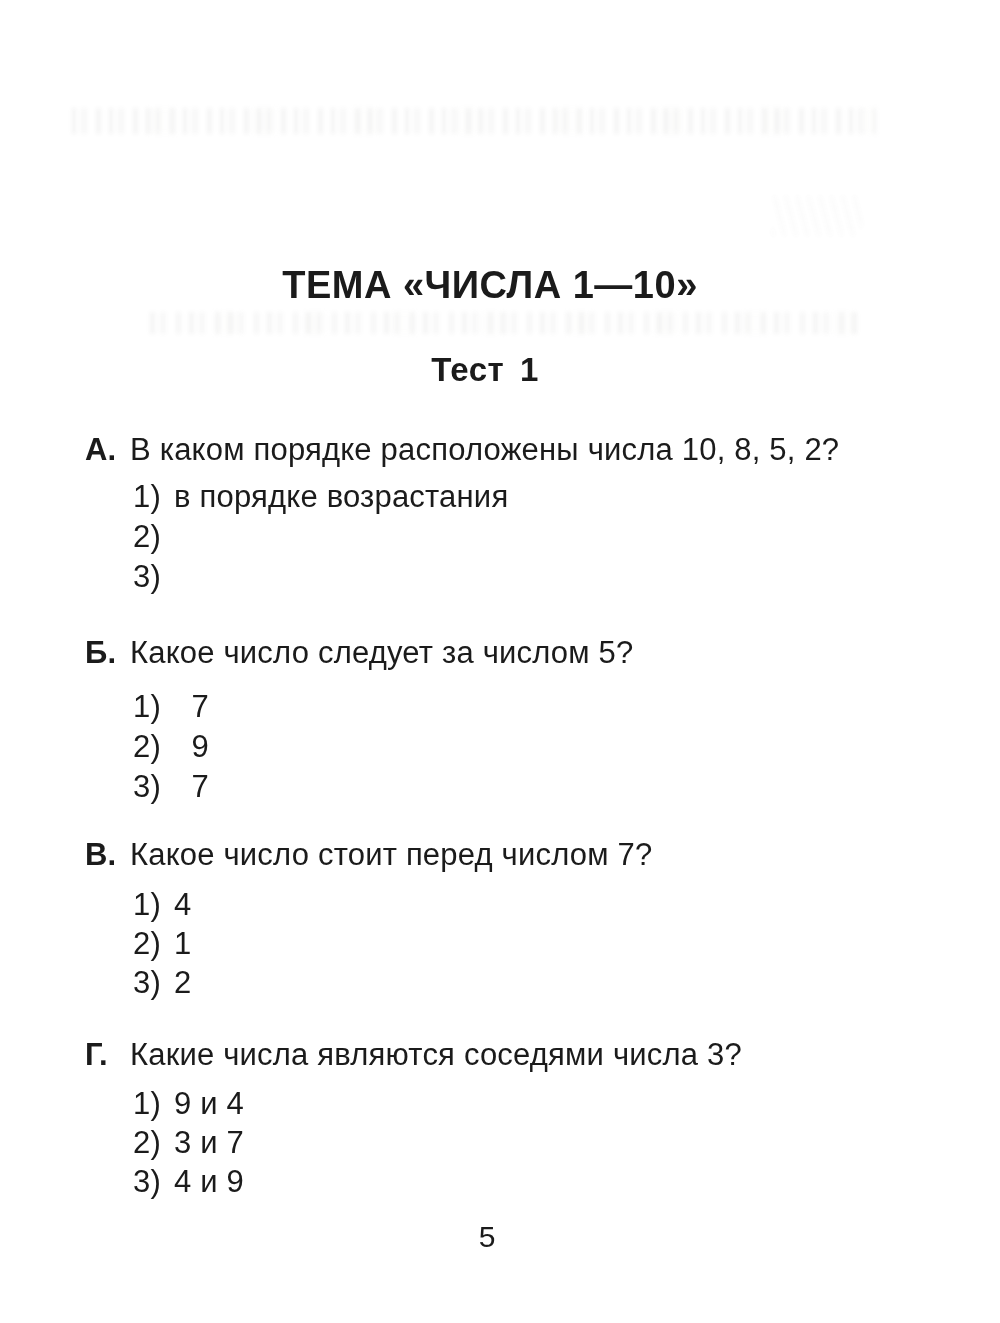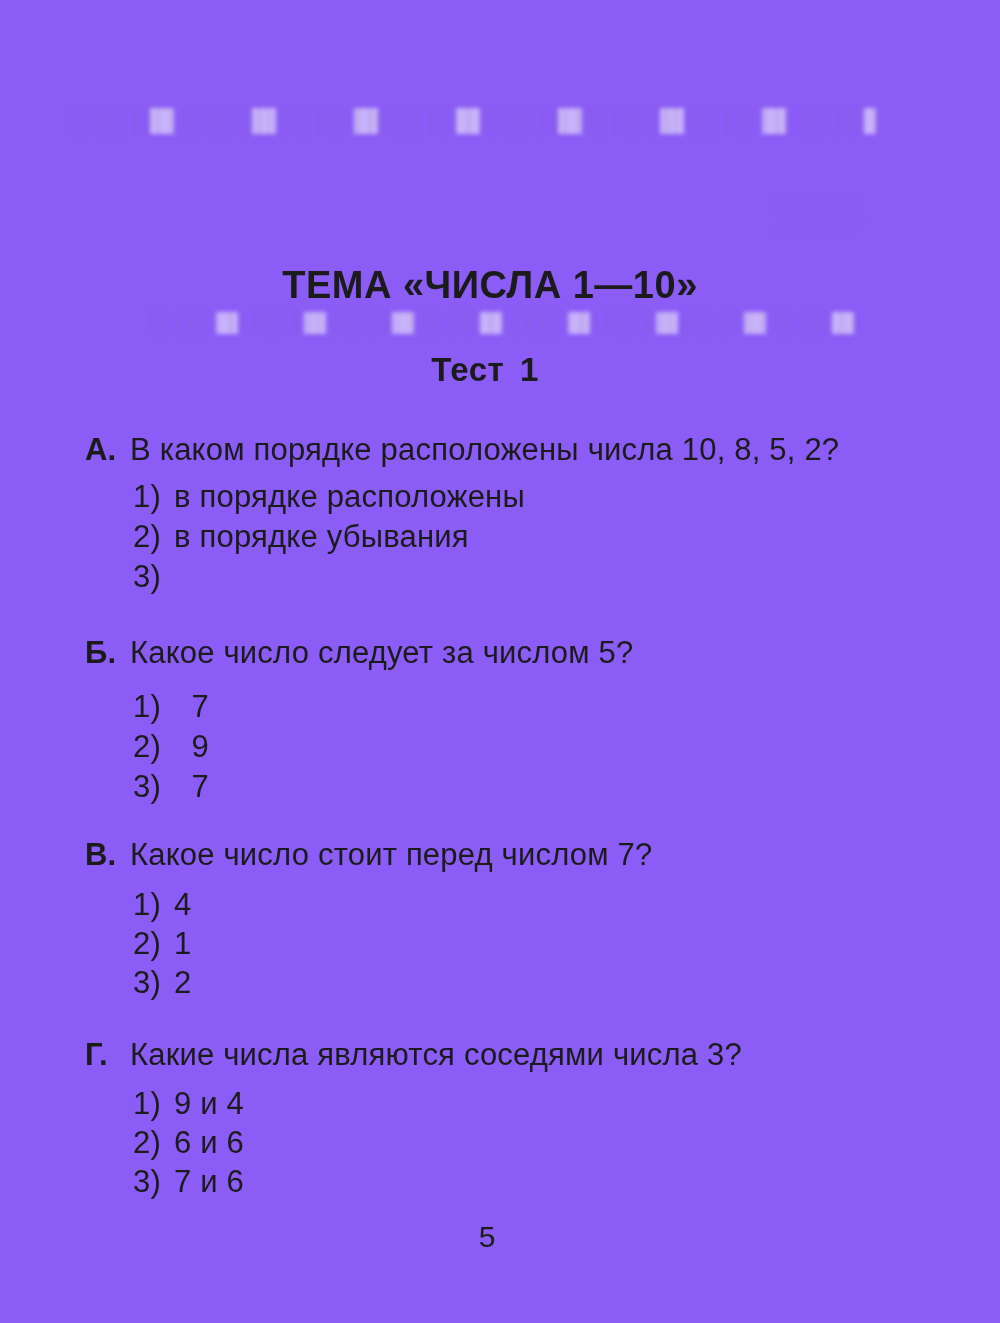--- a/index.html
+++ b/index.html
@@ -8,7 +8,7 @@
     width: 1000px;
     height: 1323px;
     margin: 0 auto;
-    background: #8b5cf6;
+    background: #ffffff;
     font-family: "Liberation Sans", sans-serif;
     color: #1b1b1b;
     overflow: hidden;

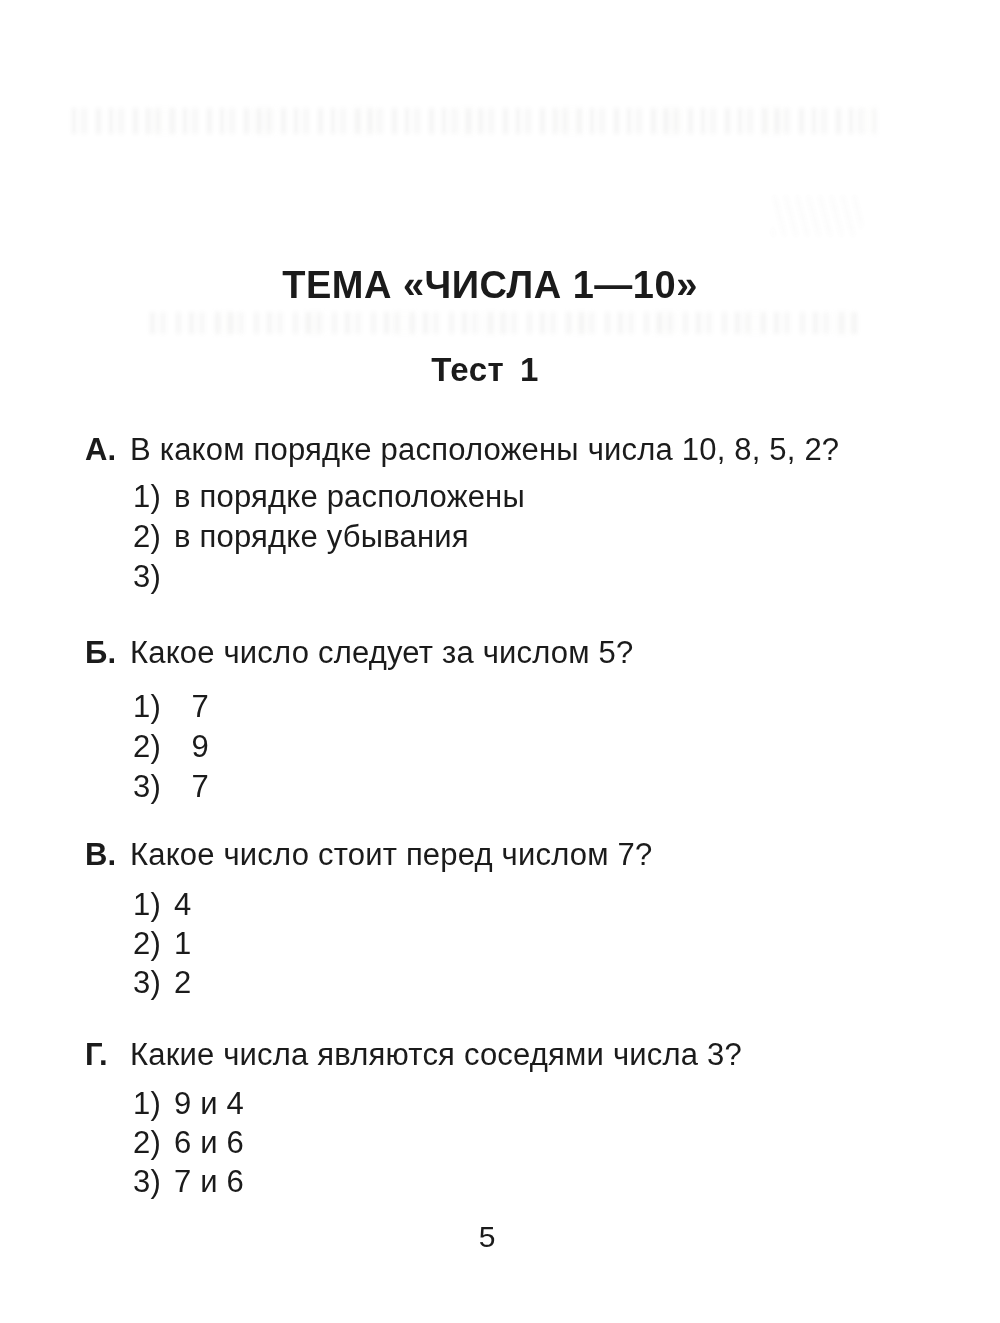--- a/index.html
+++ b/index.html
@@ -151,7 +151,7 @@
   <div class="opts opts-a">
     <div class="opt">
       <span class="opt-num">1)</span>
-      <span class="opt-text">в порядке расположены</span>
+      <span class="opt-text">в порядке возрастания</span>
     </div>
     <div class="opt">
       <span class="opt-num">2)</span>

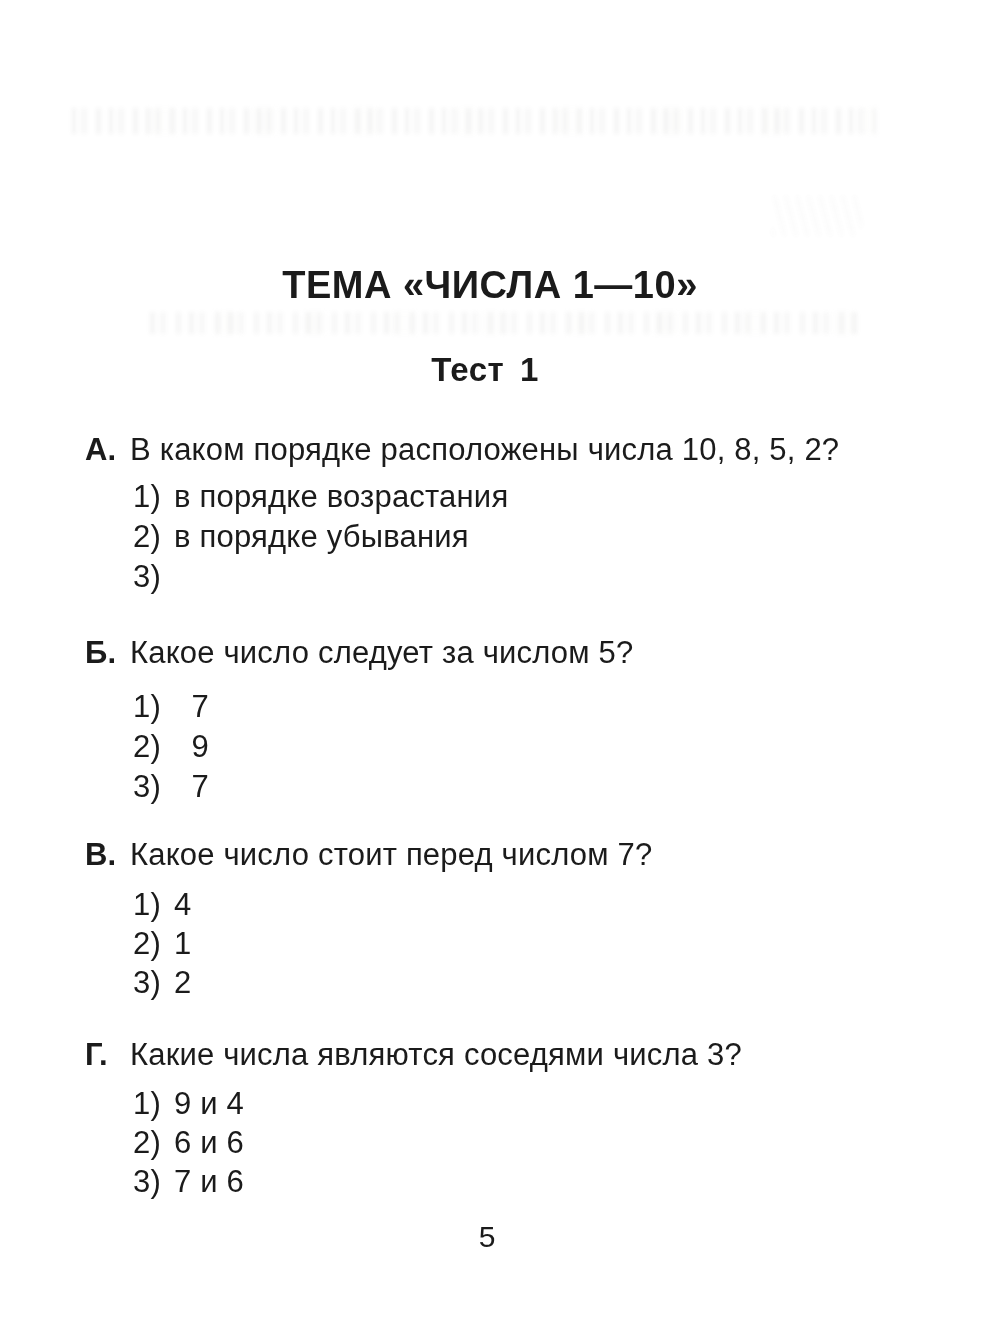--- a/index.html
+++ b/index.html
@@ -155,7 +155,6 @@
     </div>
     <div class="opt">
       <span class="opt-num">2)</span>
-      <span class="opt-text">в порядке убывания</span>
     </div>
     <div class="opt">
       <span class="opt-num">3)</span>

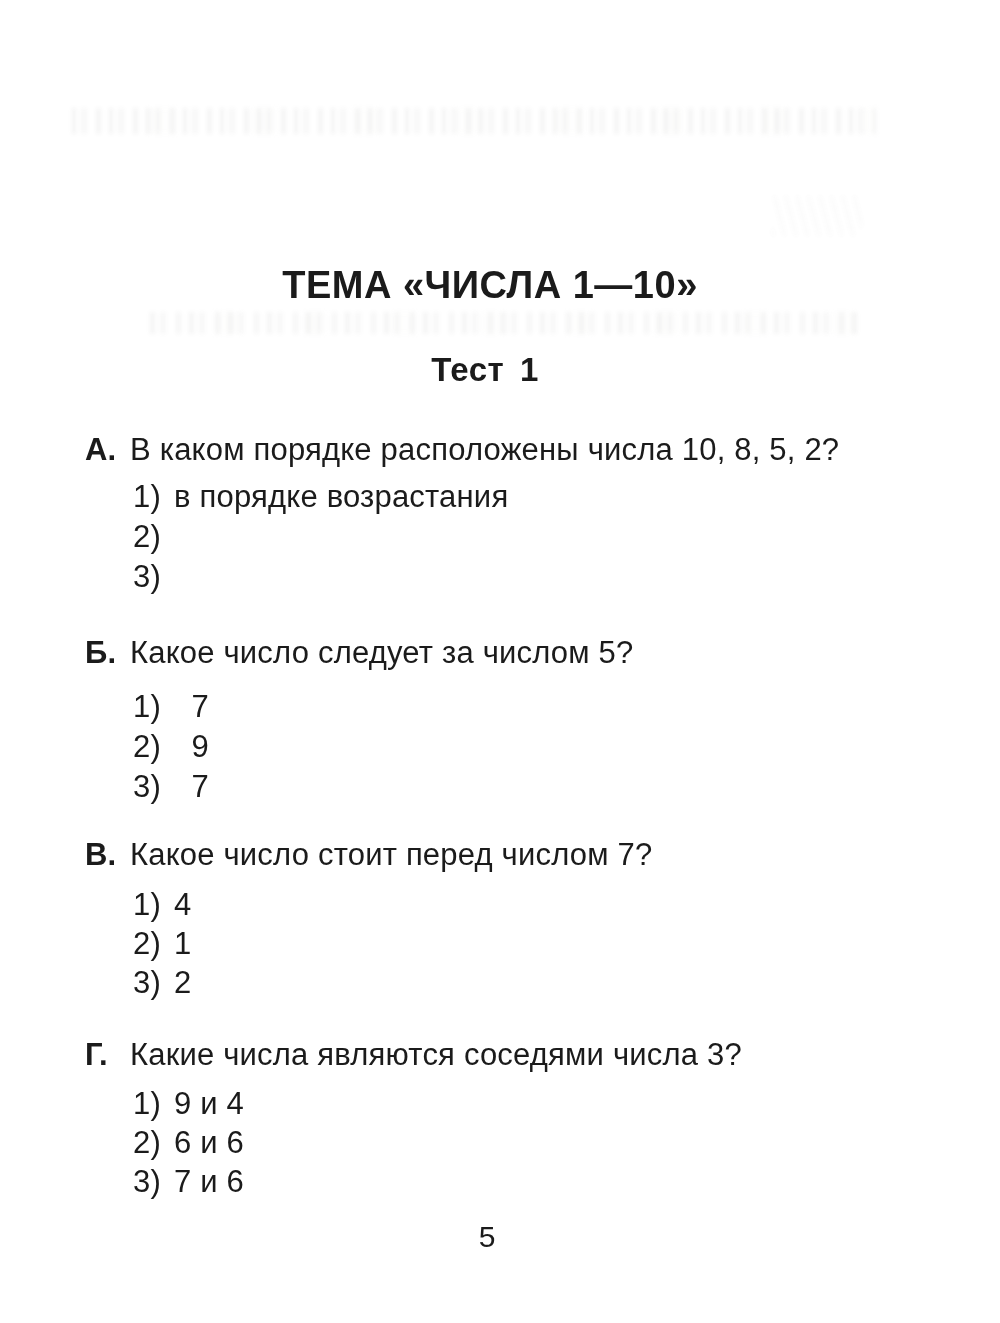--- a/index.html
+++ b/index.html
@@ -210,7 +210,7 @@
     </div>
     <div class="opt">
       <span class="opt-num">2)</span>
-      <span class="opt-text">6 и 6</span>
+      <span class="opt-text">3 и 7</span>
     </div>
     <div class="opt">
       <span class="opt-num">3)</span>

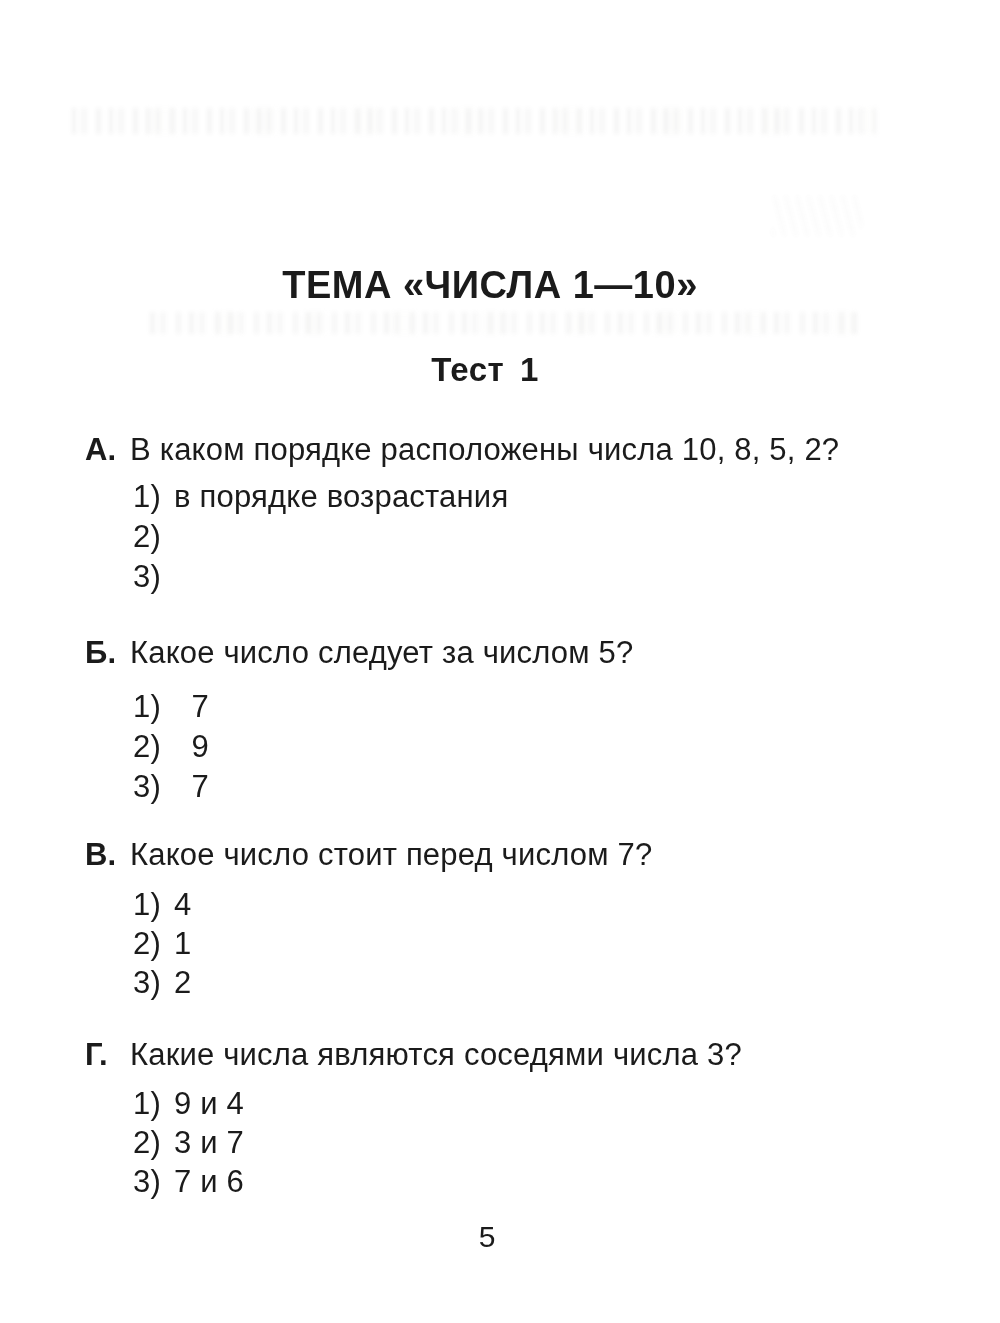--- a/index.html
+++ b/index.html
@@ -214,7 +214,7 @@
     </div>
     <div class="opt">
       <span class="opt-num">3)</span>
-      <span class="opt-text">7 и 6</span>
+      <span class="opt-text">4 и 9</span>
     </div>
   </div>
 

